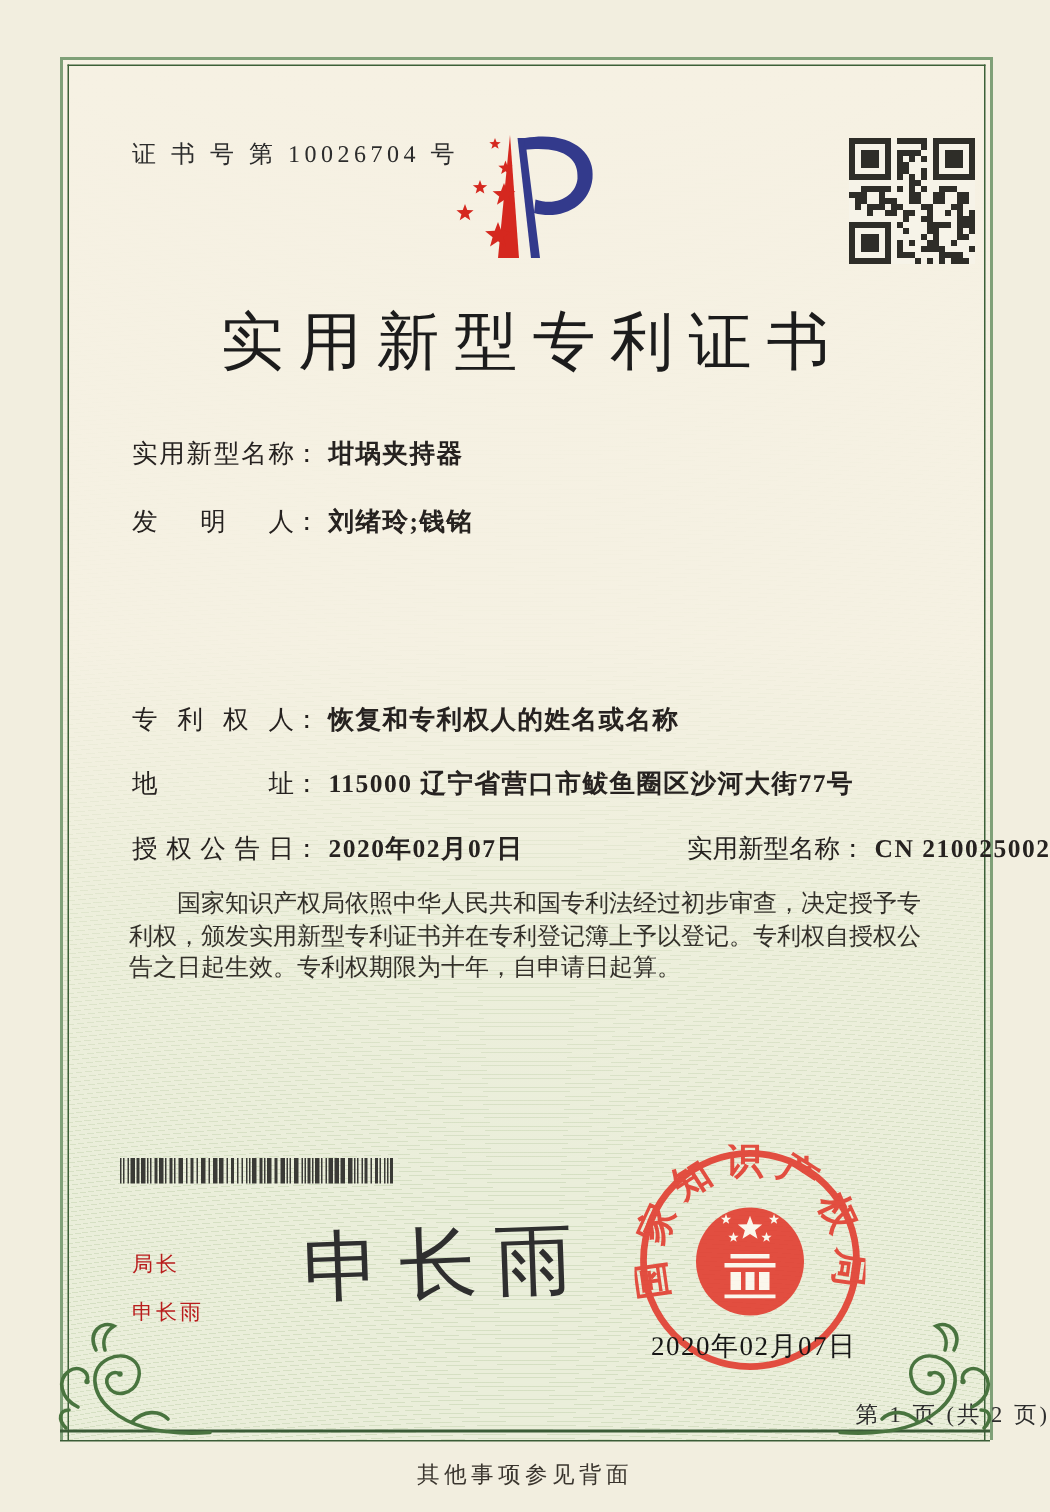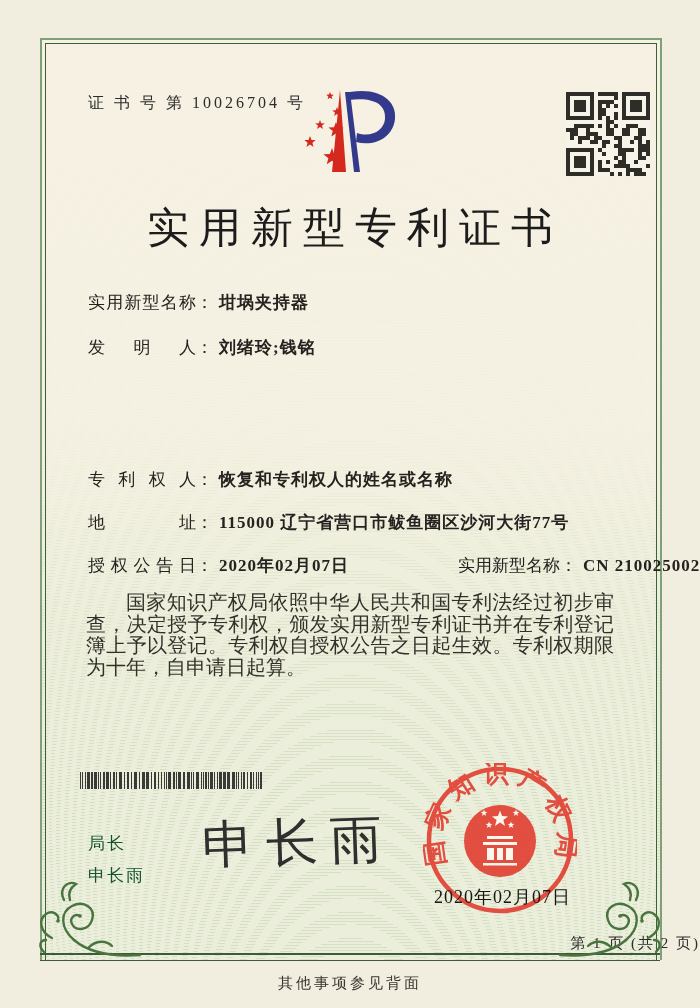--- a/index.html
+++ b/index.html
@@ -26,7 +26,7 @@
   .fval{letter-spacing:1px;font-weight:bold;}
   .frow2{position:absolute;left:370px;top:0;}
   
-  .paras{position:absolute;left:86px;top:592px;width:528px;font-size:20px;line-height:21.5px;
+  .paras{position:absolute;left:86px;top:592px;width:528px;font-size:16px;line-height:21.5px;
          color:#33302a;text-align:justify;}
   .paras p{margin:0;text-indent:2em;}
   

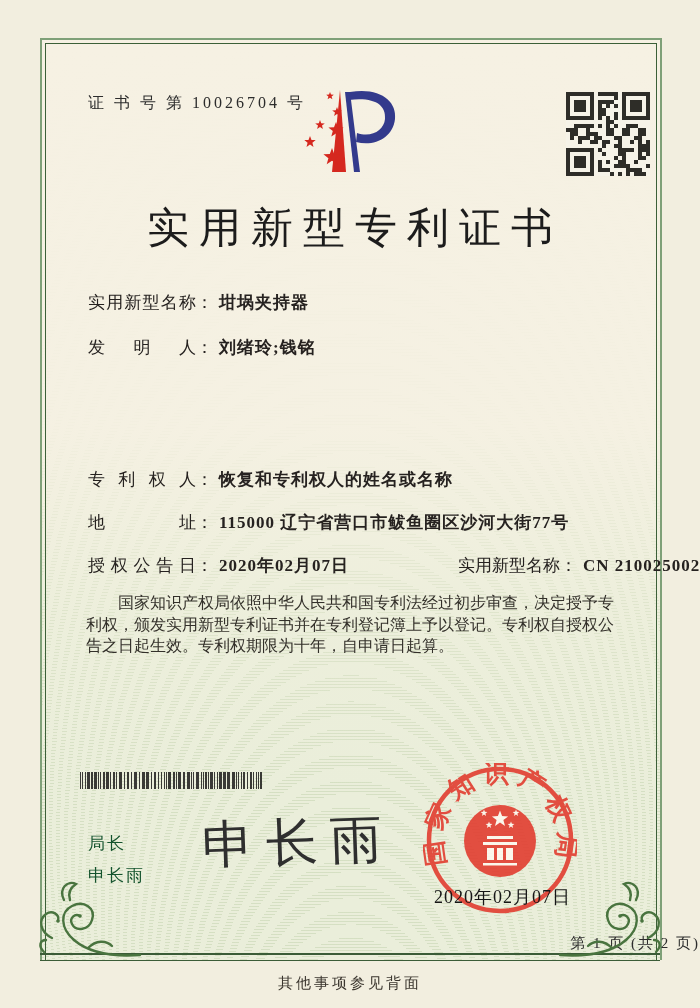--- a/index.html
+++ b/index.html
@@ -32,7 +32,7 @@
   
   .barcode{position:absolute;left:80px;top:772px;width:188px;height:17px;font-size:0;}
   .barcode i{display:inline-block;height:17px;background:#3a3a36;vertical-align:top;}
-  .comm{position:absolute;left:88px;top:828px;font-size:17px;line-height:32px;letter-spacing:2px;color:#14532d;}
+  .comm{position:absolute;left:88px;top:828px;font-size:14px;line-height:32px;letter-spacing:2px;color:#b91c1c;}
   .signature{position:absolute;left:202px;top:808px;font-size:52px;letter-spacing:12px;color:#2f2f2f;
              transform:rotate(-2deg);}
   .seal{position:absolute;left:423px;top:763px;width:154px;height:154px;opacity:.9;}

